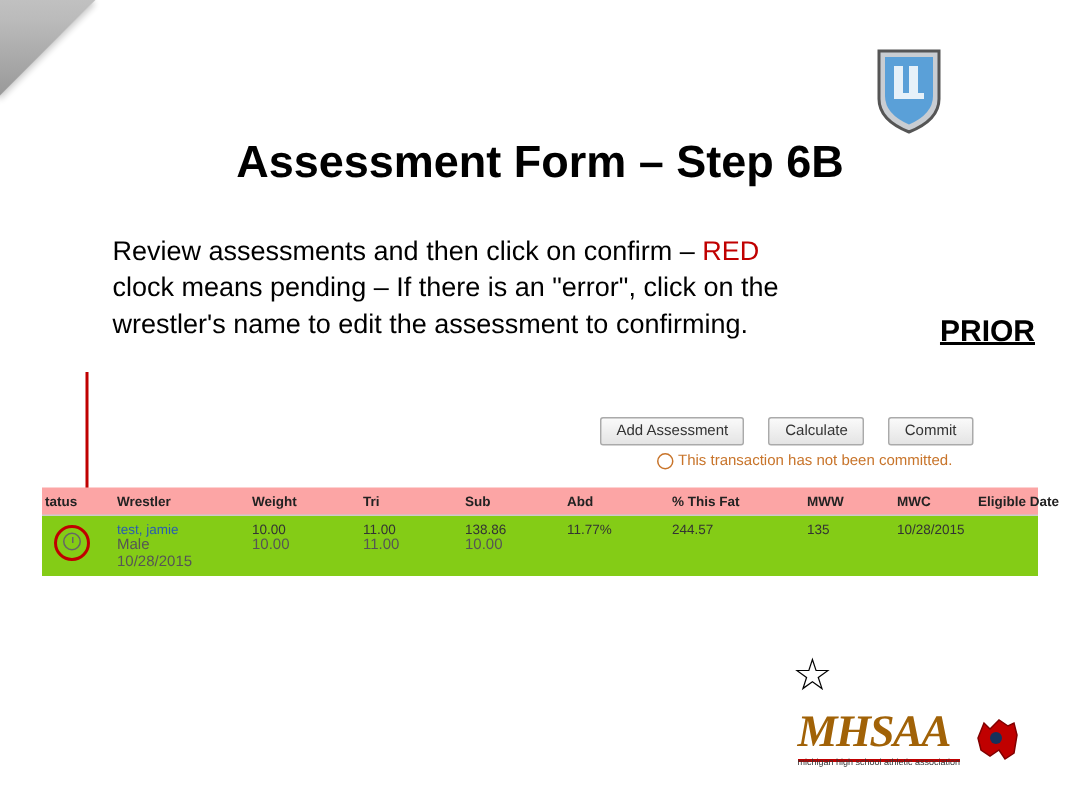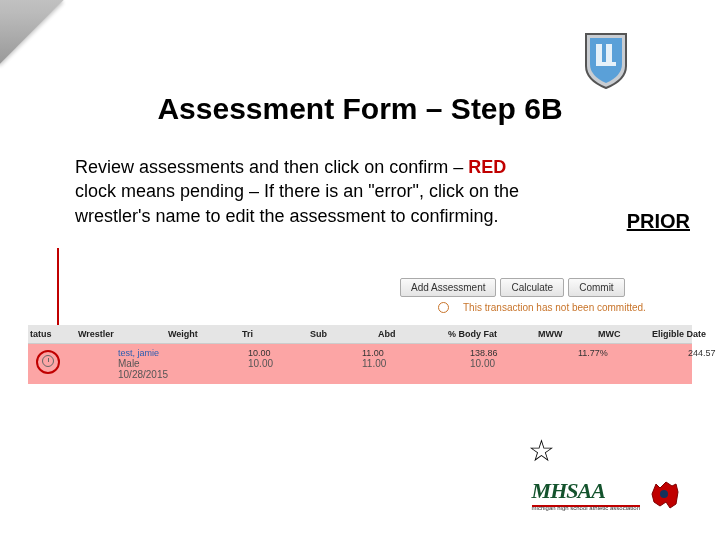--- a/index.html
+++ b/index.html
@@ -50,7 +50,7 @@
   }
   .red-word {
     color: #c00000;
-    font-weight: bold;
+    font-weight: normal;
   }
   .prior {
     position: absolute;

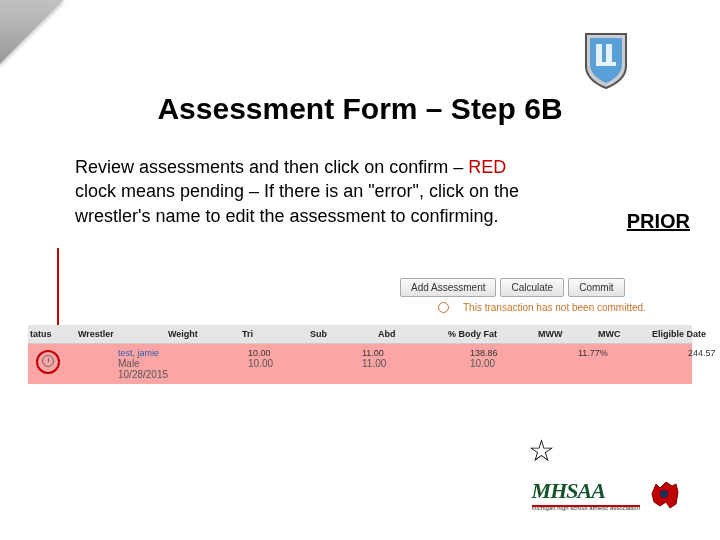--- a/index.html
+++ b/index.html
@@ -84,7 +84,7 @@
     top: 278px;
     left: 400px;
     display: flex;
-    gap: 4px;
+    gap: 16px;
     justify-content: flex-end;
   }
   .ss-button {

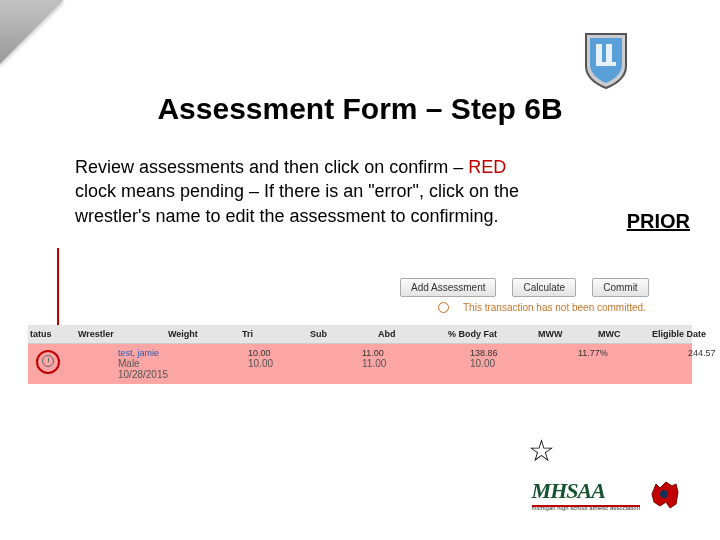--- a/index.html
+++ b/index.html
@@ -103,7 +103,7 @@
     color: #c8742a;
     display: flex;
     align-items: center;
-    gap: 14px;
+    gap: 3px;
   }
   .commit-note .clk {
     display: inline-flex;

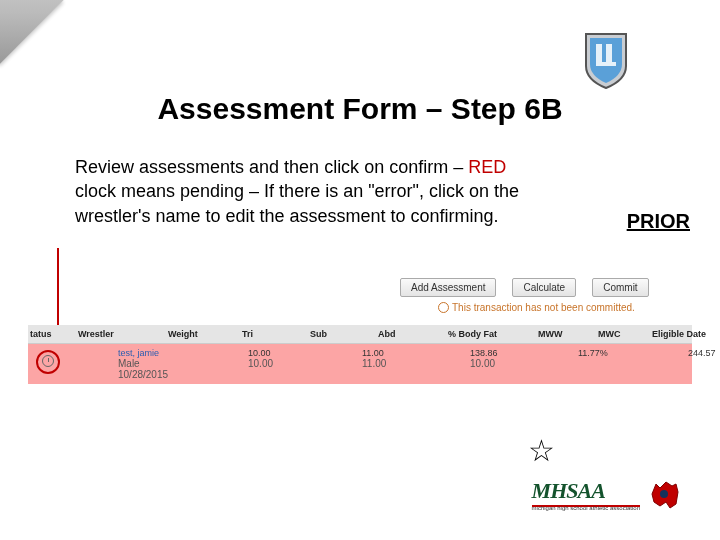--- a/index.html
+++ b/index.html
@@ -128,7 +128,7 @@
     padding: 4px 2px;
   }
   .thead-row {
-    background: #e5e5e5;
+    background: #fca5a5;
     font-weight: bold;
     color: #222;
     border-bottom: 1px solid #ccc;

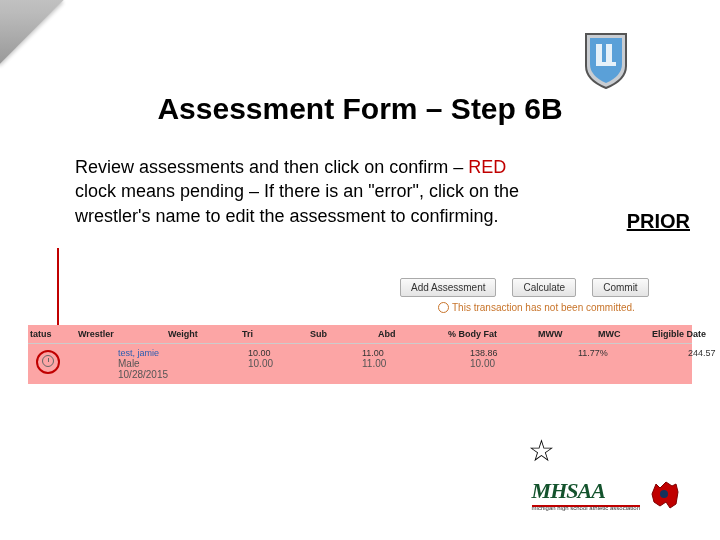--- a/index.html
+++ b/index.html
@@ -249,7 +249,7 @@
     <div>Tri</div>
     <div>Sub</div>
     <div>Abd</div>
-    <div>% Body Fat</div>
+    <div>% This Fat</div>
     <div>MWW</div>
     <div>MWC</div>
     <div>Eligible Date</div>

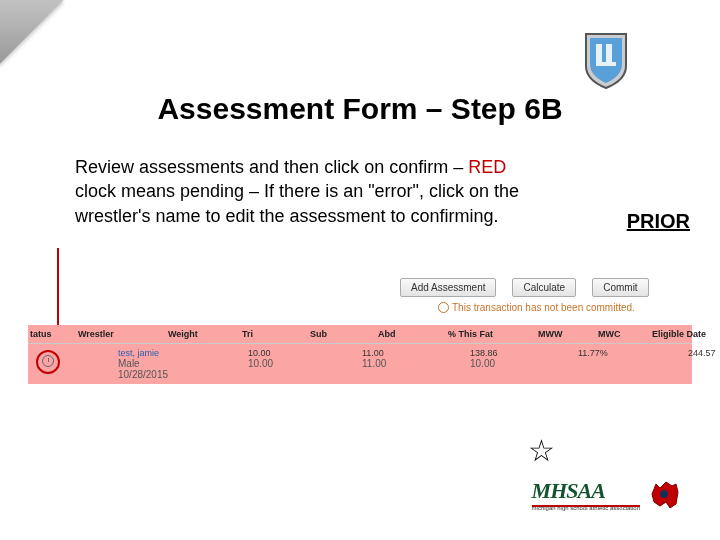--- a/index.html
+++ b/index.html
@@ -134,9 +134,8 @@
     border-bottom: 1px solid #ccc;
   }
   .tbody-row {
-    background: #fca5a5;
+    background: #84cc16;
     color: #333;
-    gap: 40px;
   }
   .tbody-row .sub { font-size: 10px; color: #555;}
   .clock-cell {

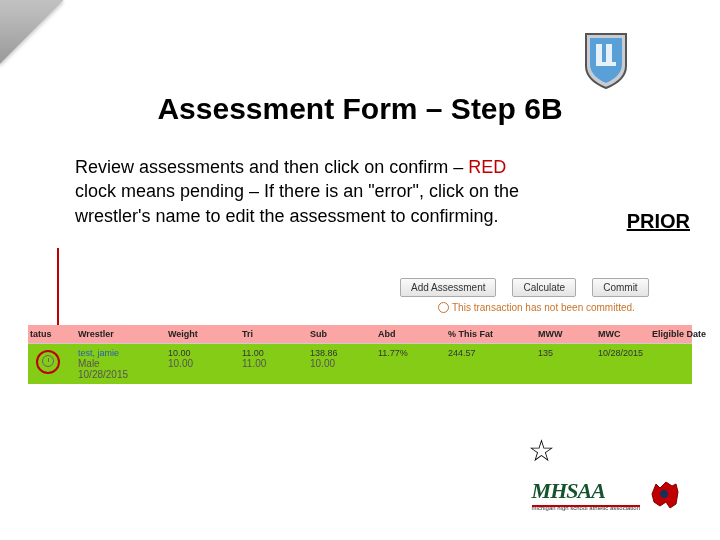--- a/index.html
+++ b/index.html
@@ -186,10 +186,10 @@
   }
   .mhsaa-text {
     font-family: "Times New Roman", serif;
-    font-size: 22px;
+    font-size: 30px;
     font-weight: bold;
     font-style: italic;
-    color: #14532d;
+    color: #a16207;
     letter-spacing: -1px;
     border-bottom: 2px solid #c00000;
     padding-bottom: 1px;

